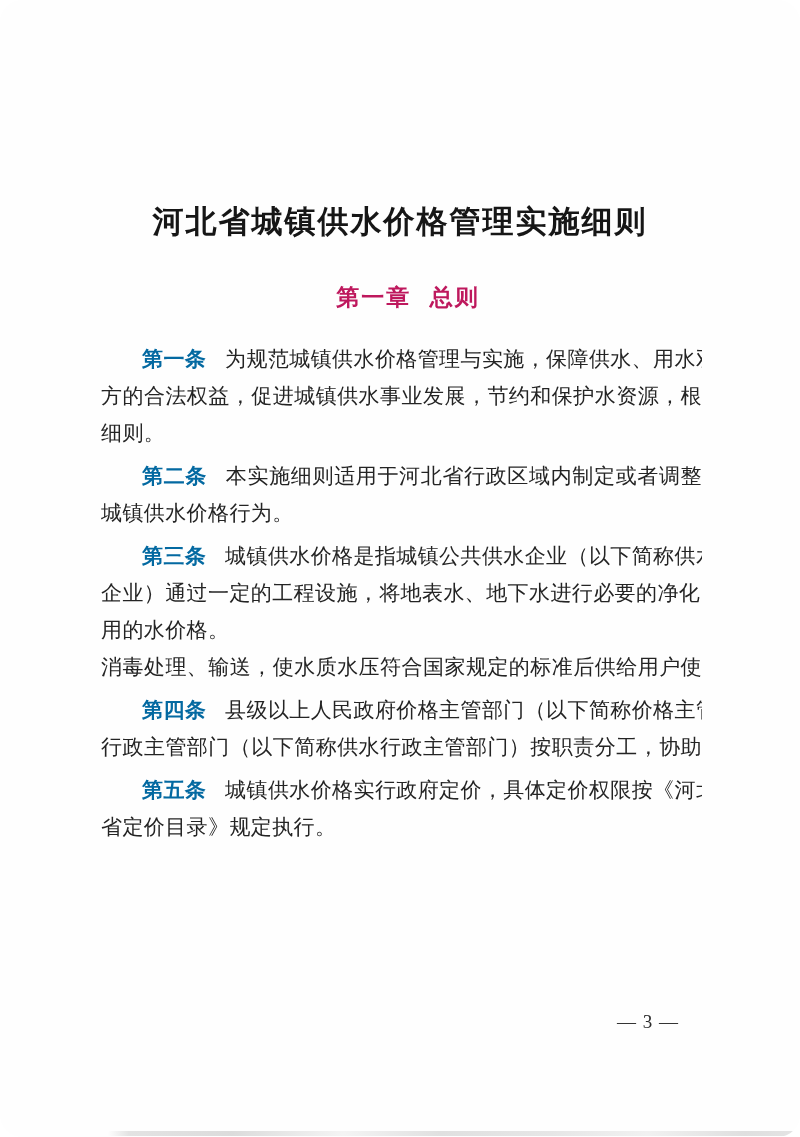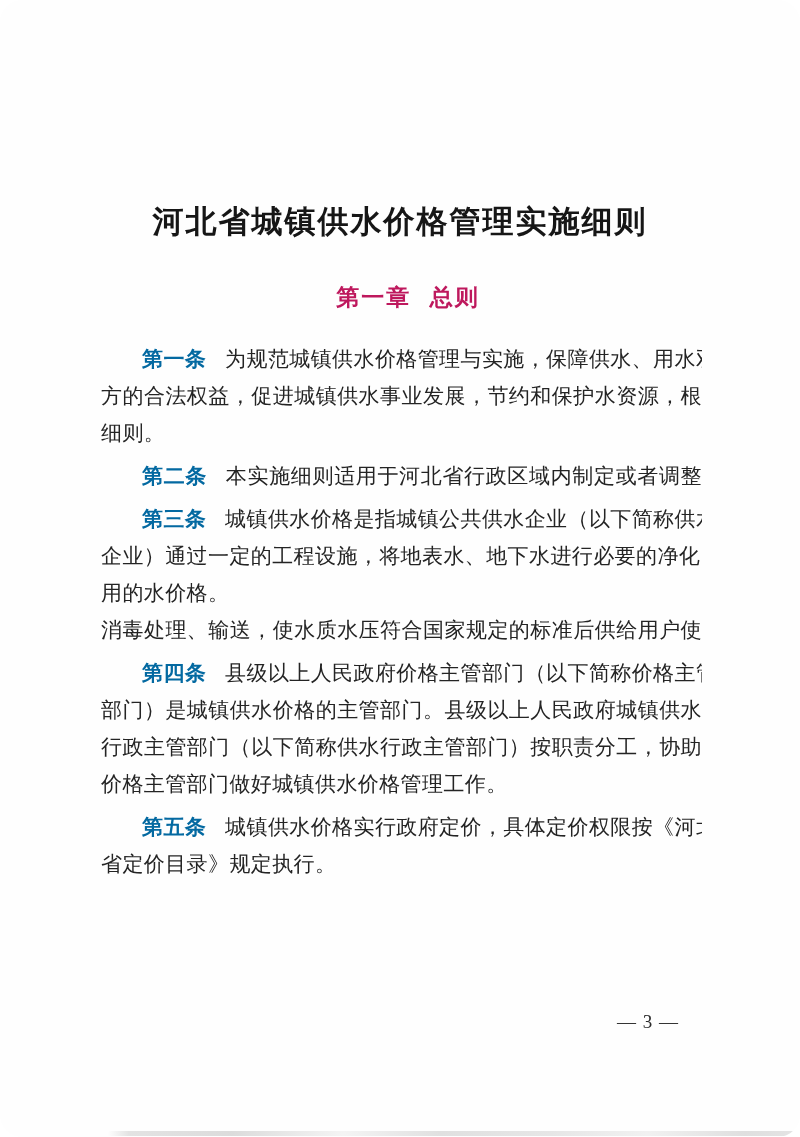--- a/index.html
+++ b/index.html
@@ -123,6 +123,7 @@
       </div>
       <div class="paragraph">
         <div class="line first"><span class="term">第二条</span>本实施细则适用于河北省行政区域内制定或者调整</div>
+        <div class="line last">城镇供水价格行为。</div>
       </div>
       <div class="paragraph">
         <div class="line first"><span class="term">第三条</span>城镇供水价格是指城镇公共供水企业（以下简称供水</div>

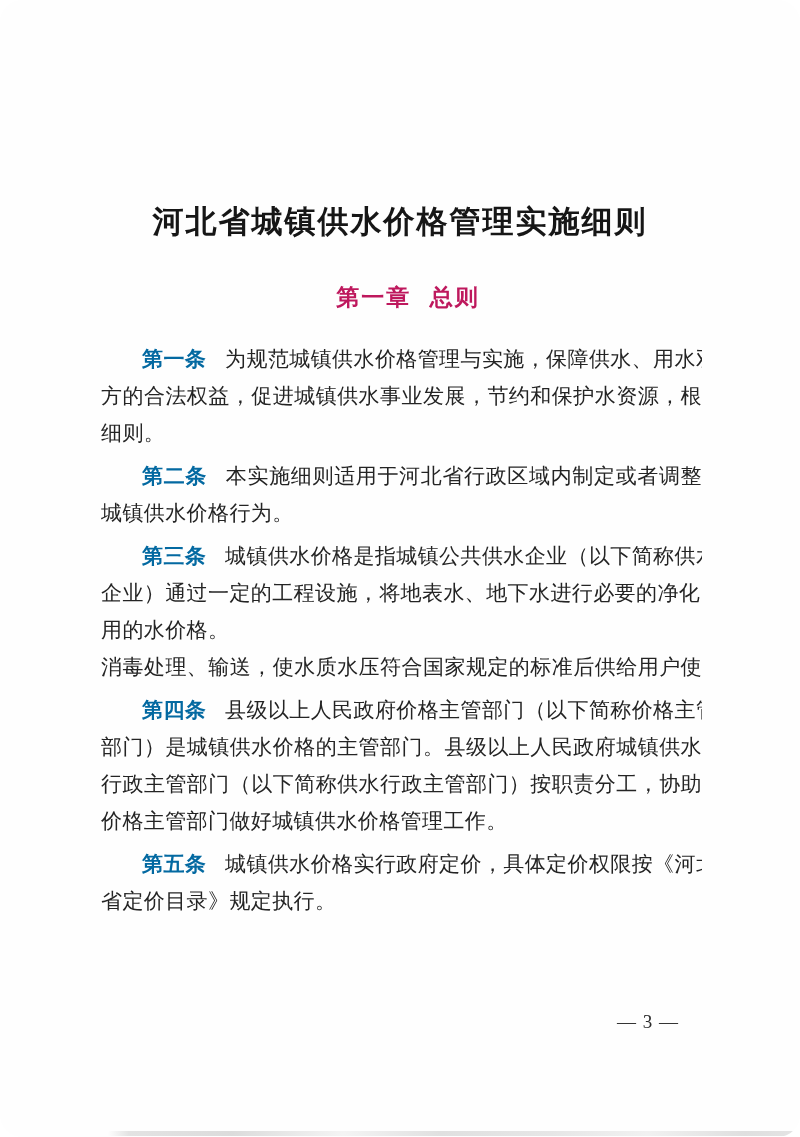--- a/index.html
+++ b/index.html
@@ -133,7 +133,6 @@
       </div>
       <div class="paragraph">
         <div class="line first"><span class="term">第四条</span>县级以上人民政府价格主管部门（以下简称价格主管</div>
-        <div class="line">部门）是城镇供水价格的主管部门。县级以上人民政府城镇供水</div>
         <div class="line">行政主管部门（以下简称供水行政主管部门）按职责分工，协助</div>
         <div class="line last">价格主管部门做好城镇供水价格管理工作。</div>
       </div>

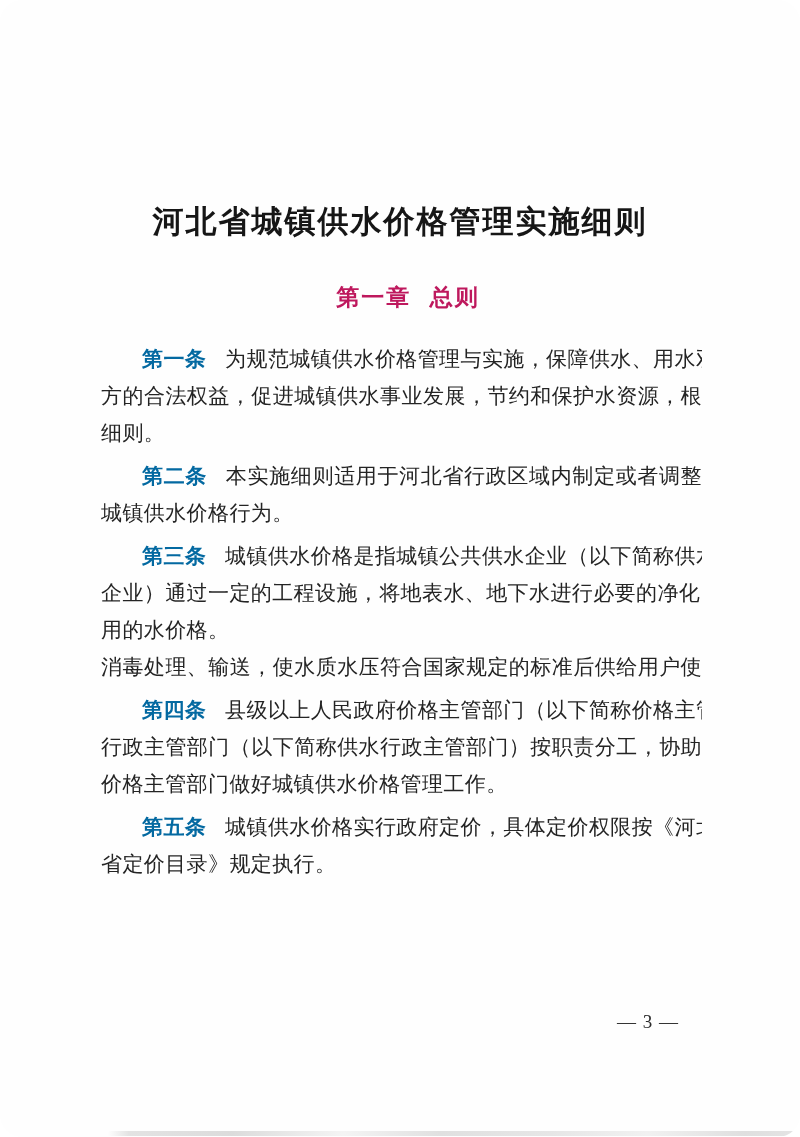--- a/index.html
+++ b/index.html
@@ -134,7 +134,6 @@
       <div class="paragraph">
         <div class="line first"><span class="term">第四条</span>县级以上人民政府价格主管部门（以下简称价格主管</div>
         <div class="line">行政主管部门（以下简称供水行政主管部门）按职责分工，协助</div>
-        <div class="line last">价格主管部门做好城镇供水价格管理工作。</div>
       </div>
       <div class="paragraph">
         <div class="line first"><span class="term">第五条</span>城镇供水价格实行政府定价，具体定价权限按《河北</div>

